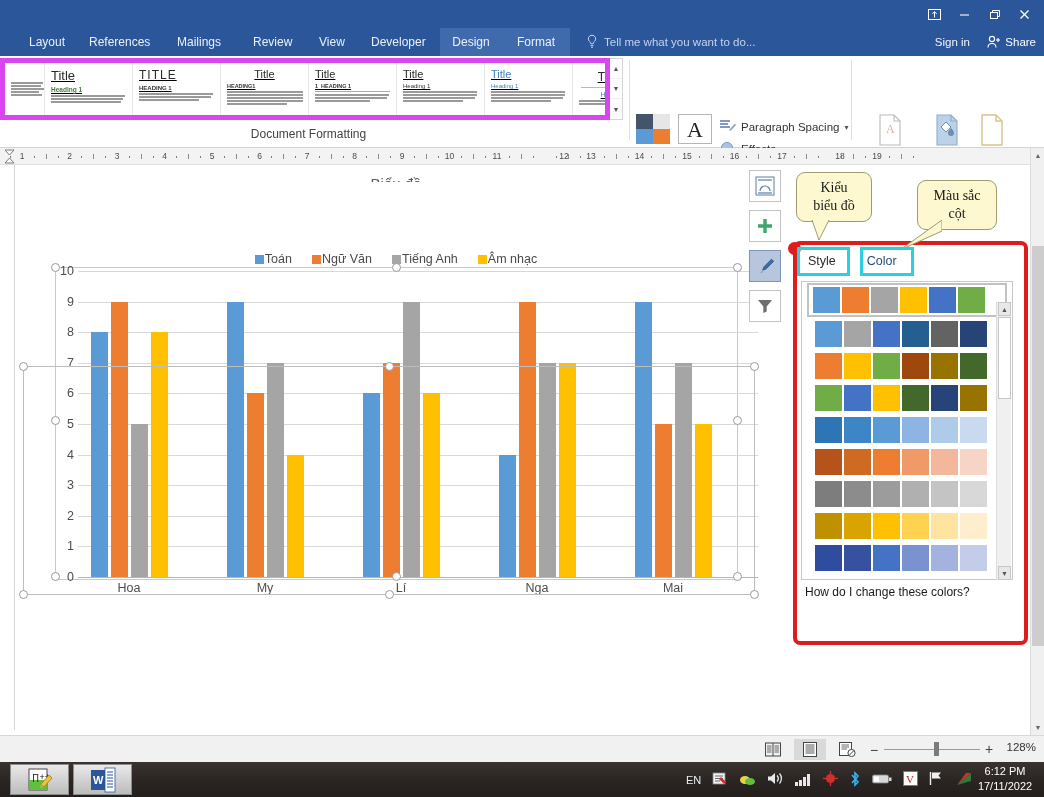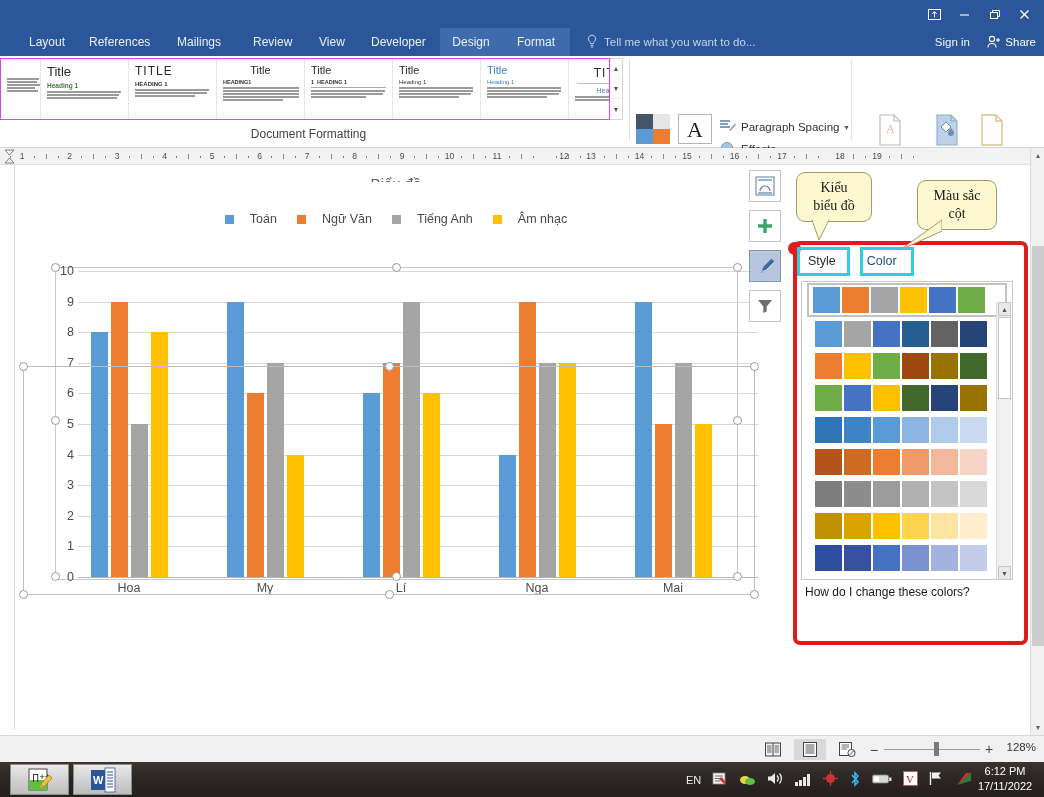--- a/index.html
+++ b/index.html
@@ -65,8 +65,9 @@
   }
   .gallery {
     position: absolute; left: 0; top: 2px; width: 610px; height: 62px;
-    border: 1px solid #d946ef; background: #fff; overflow: hidden;
+    border: 5px solid #d946ef; background: #fff; overflow: hidden;
     display: flex;
+    text-decoration: underline;
   }
   .gthumb {
     width: 88px; height: 60px; border-right: 1px solid #e6e6e6;

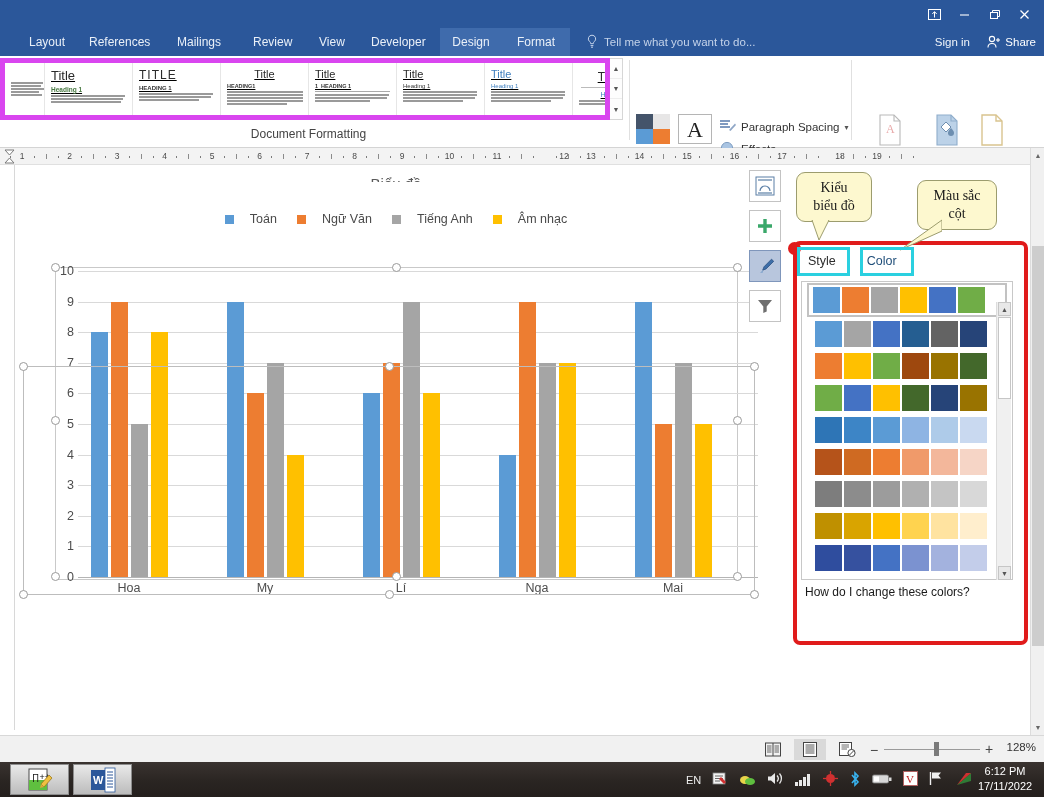--- a/index.html
+++ b/index.html
@@ -162,7 +162,7 @@
     display: flex; justify-content: center; gap: 20px;
     font-size: 12.5px; color: #4a4a4a;
   }
-  .legend span.k { display: inline-flex; align-items: center; gap: 16px; }
+  .legend span.k { display: inline-flex; align-items: center; gap: 1px; margin-top: 40px; }
   .legend i { width: 9px; height: 9px; display: inline-block; }
 
   .plot {

